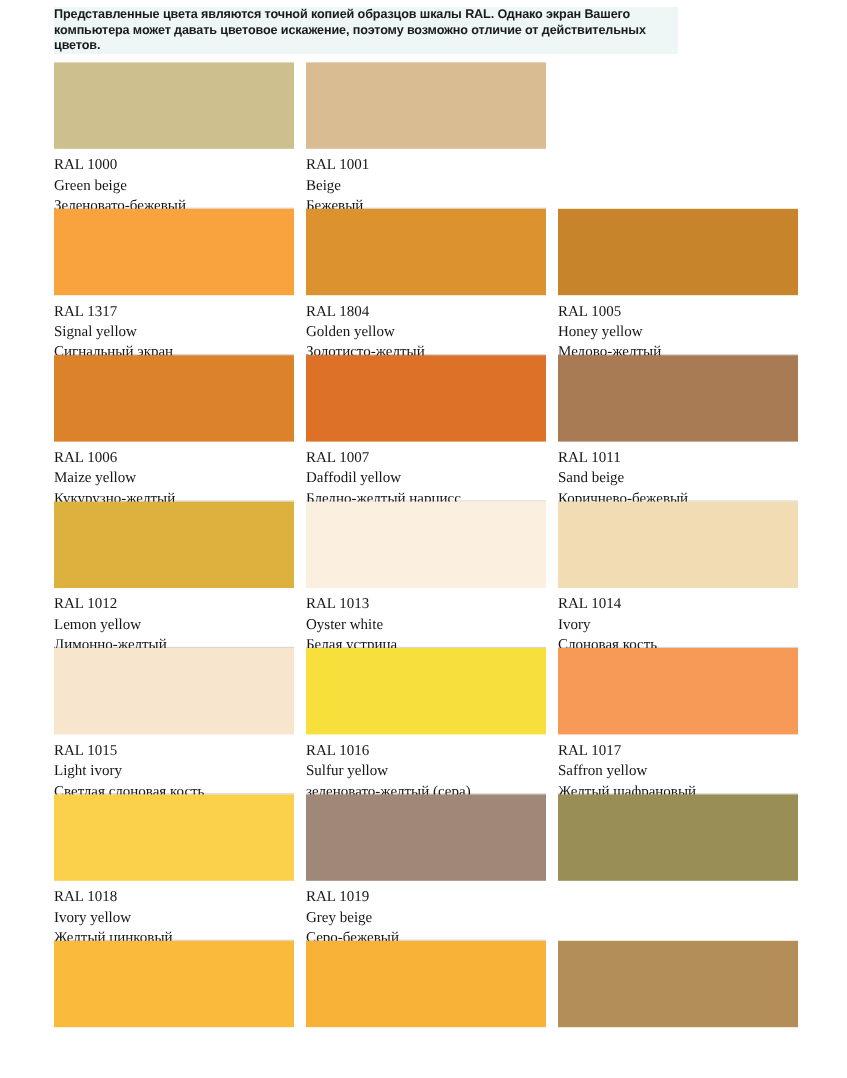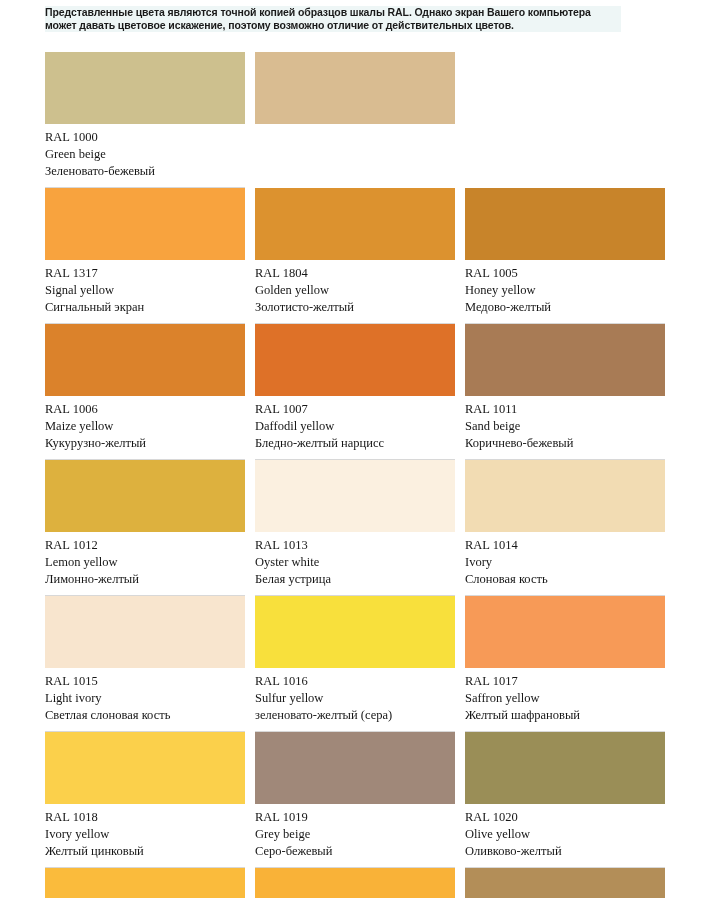--- a/index.html
+++ b/index.html
@@ -25,7 +25,7 @@
     position: absolute;
     left: 45px;
     top: 6px;
-    width: 576px;
+    width: 520px;
     font-family: "Liberation Sans", sans-serif;
     font-weight: bold;
     font-size: 10.5px;

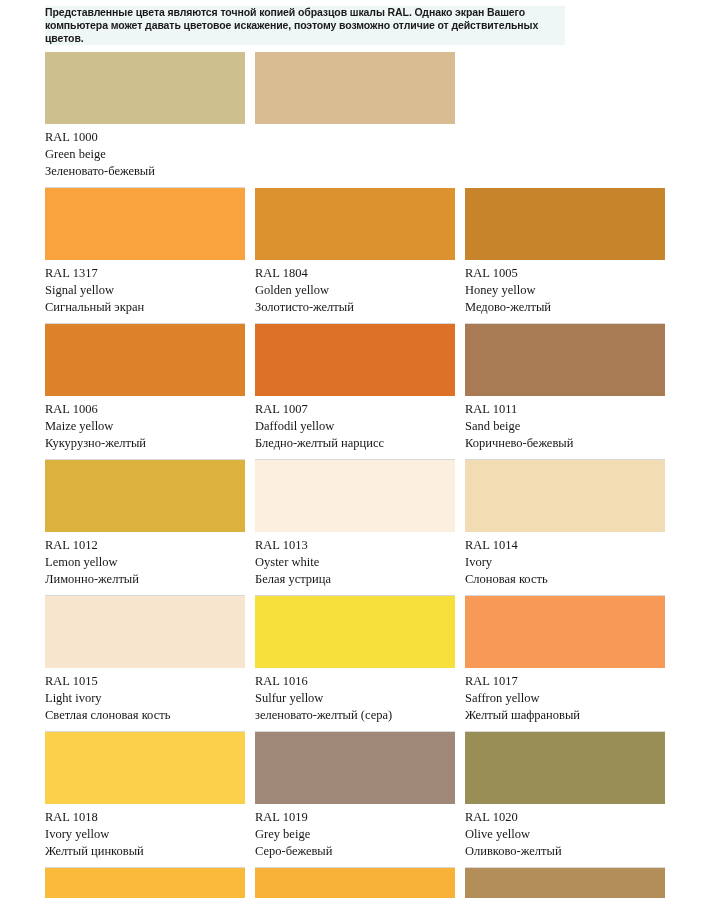--- a/index.html
+++ b/index.html
@@ -62,7 +62,7 @@
     padding-top: 5px;
     padding-bottom: 4px;
     border-bottom: 1px solid #d8d8d8;
-    height: 64px;
+    height: 50px;
     box-sizing: border-box;
   }
   .ral-code,

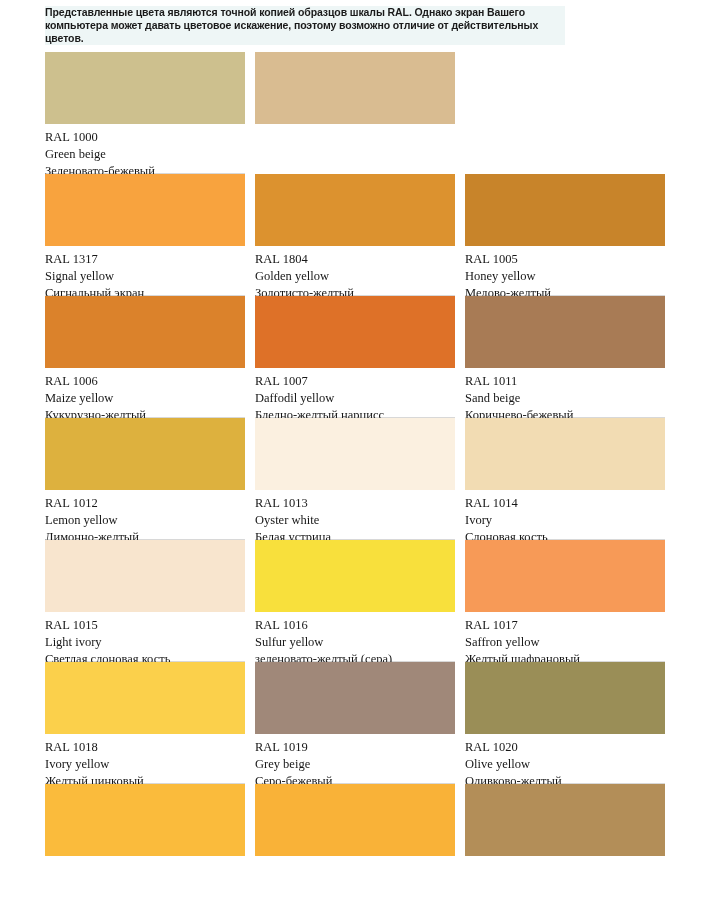--- a/index.html
+++ b/index.html
@@ -95,6 +95,11 @@
       </div>
       <div class="cell">
         <div class="swatch" style="background-color: rgb(217, 188, 145);"></div>
+        <div class="labels">
+          <div class="ral-code">RAL 1001</div>
+          <div class="name-en">Beige</div>
+          <div class="name-ru">Бежевый</div>
+        </div>
       </div>
     </div>
 

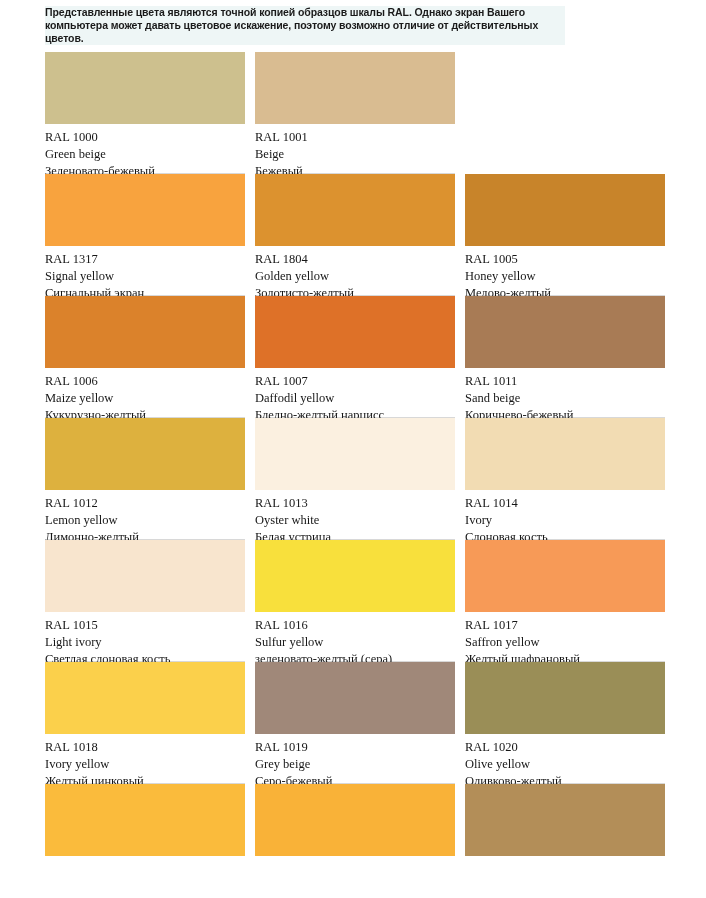--- a/index.html
+++ b/index.html
@@ -230,11 +230,6 @@
       </div>
       <div class="cell">
         <div class="swatch" style="background-color: rgb(154, 142, 87);"></div>
-        <div class="labels">
-          <div class="ral-code">RAL 1020</div>
-          <div class="name-en">Olive yellow</div>
-          <div class="name-ru">Оливково-желтый</div>
-        </div>
       </div>
     </div>
 

